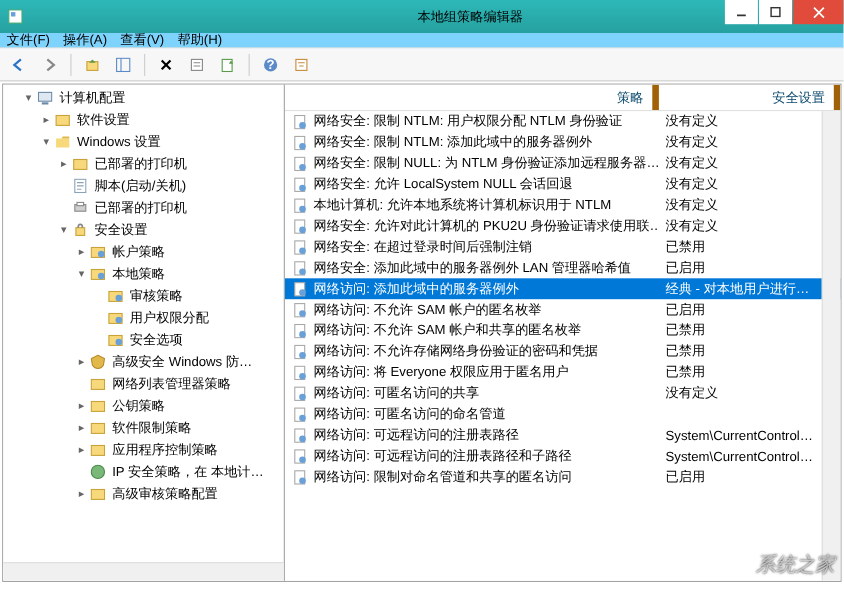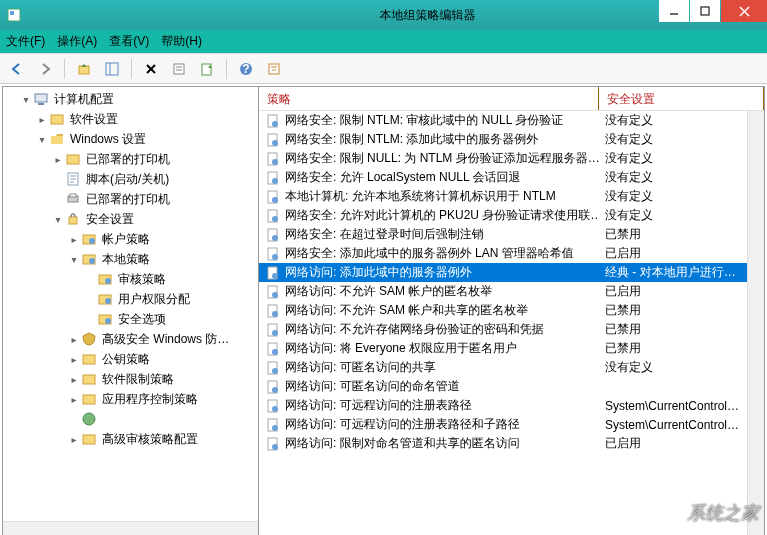--- a/index.html
+++ b/index.html
@@ -12,7 +12,7 @@
 .winbtn { width: 30px; height: 22px; display: flex; align-items: center; justify-content: center; background: #fff; color: #333; margin-left: 1px; }
 .winbtn.close { width: 46px; background: #e04b3b; color: #fff; }
 
-.menubar { height: 24px; background: #14b8a6; border-bottom: 1px solid #ddd; display: flex; align-items: center; padding: 0 6px; gap: 12px; }
+.menubar { height: 14px; background: #7dd3fc; border-bottom: 1px solid #ddd; display: flex; align-items: center; padding: 0 6px; gap: 12px; }
 .menuitem { color: #000; cursor: default; }
 
 .toolbar { height: 30px; background: #f7f7f7; border-bottom: 1px solid #ccc; display: flex; align-items: center; padding: 0 6px; gap: 6px; }

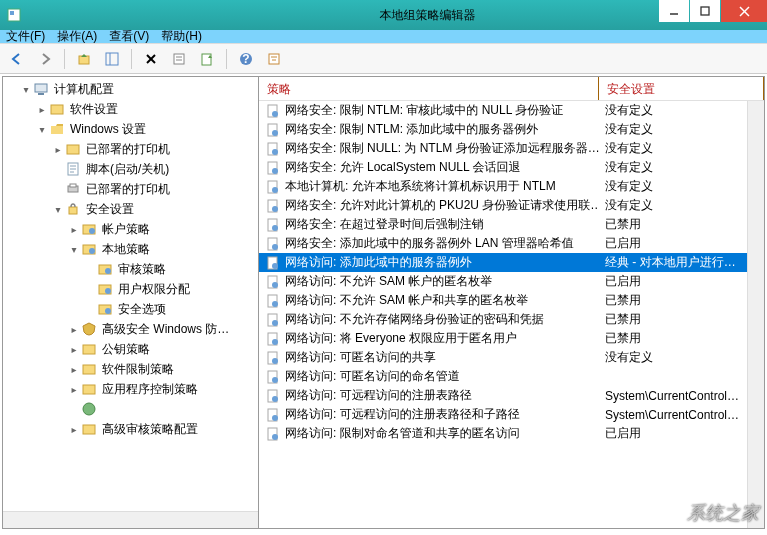--- a/index.html
+++ b/index.html
@@ -31,7 +31,7 @@
 .tlabel { padding: 1px 2px; }
 
 .list-header { display: flex; height: 24px; border-bottom: 1px solid #e0e0e0; background: #fff; position: sticky; top: 0; }
-.lh-col { padding: 4px 8px; border-right: 1px solid #a16207; color: #b91c1c; }
+.lh-col { padding: 4px 8px; border-right: 6px solid #a16207; color: #0c4a6e; text-align: right; }
 .lh-col.c1 { width: 340px; }
 .lh-col.c2 { flex: 1; }
 

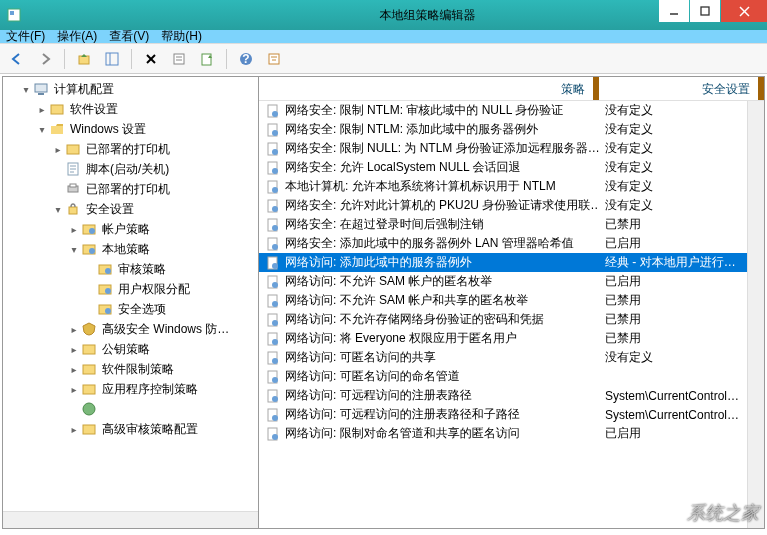--- a/index.html
+++ b/index.html
@@ -369,7 +369,7 @@
                 <circle cx="9" cy="10" r="3"></circle>
               </svg>
             </span>
-            <span>网络安全: 限制 NTLM: 审核此域中的 NULL 身份验证</span>
+            <span>网络安全: 限制 NTLM: 用户权限分配 NTLM 身份验证</span>
           </div>
           <div class="lcell c2">没有定义</div>
         </div>

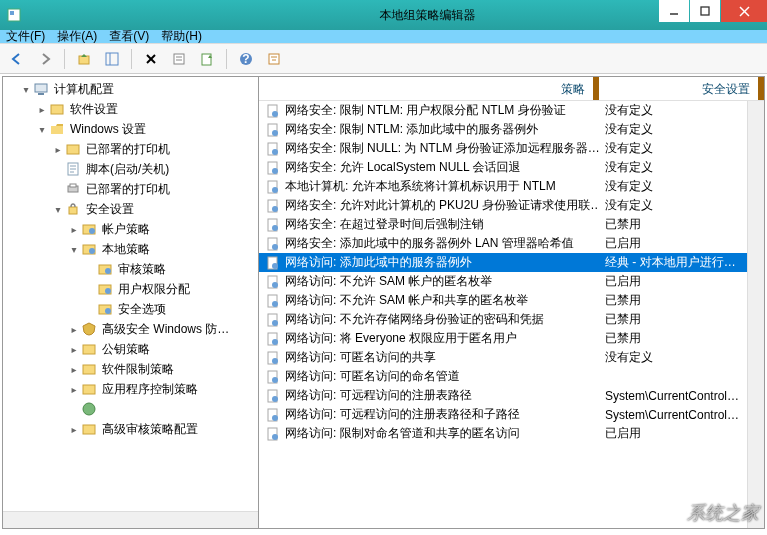--- a/index.html
+++ b/index.html
@@ -301,6 +301,15 @@
         <span class="tlabel">高级安全 Windows 防…</span>
       </div>
 
+      <div class="tnode" style="padding-left:64px">
+        <span class="twister empty">▸</span>
+        <span class="ticon folder">
+            <svg width="14" height="12">
+              <rect x="1" y="2" width="12" height="9"></rect>
+            </svg>
+          </span>
+        <span class="tlabel">网络列表管理器策略</span>
+      </div>
 
       <div class="tnode" style="padding-left:64px">
         <span class="twister">▸</span>

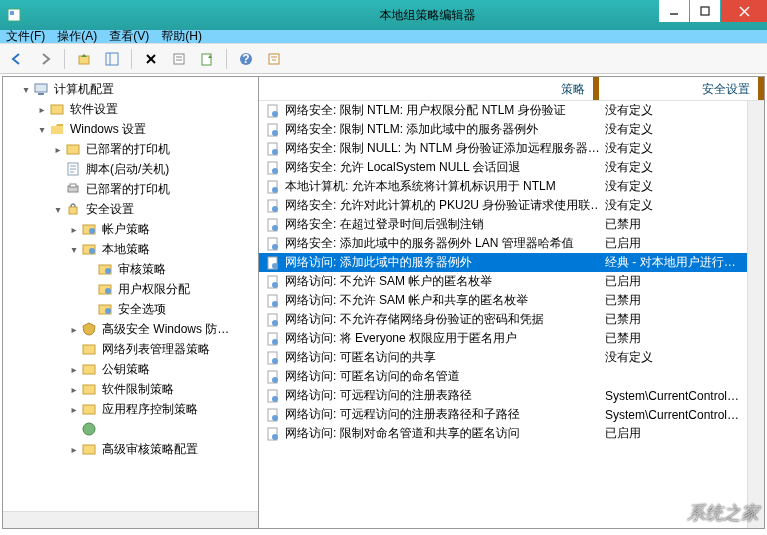--- a/index.html
+++ b/index.html
@@ -348,6 +348,7 @@
               <circle cx="7" cy="7" r="6" fill="#7ab87a" stroke="#4a8a4a"></circle>
             </svg>
           </span>
+        <span class="tlabel">IP 安全策略，在 本地计…</span>
       </div>
 
       <div class="tnode" style="padding-left:64px">

